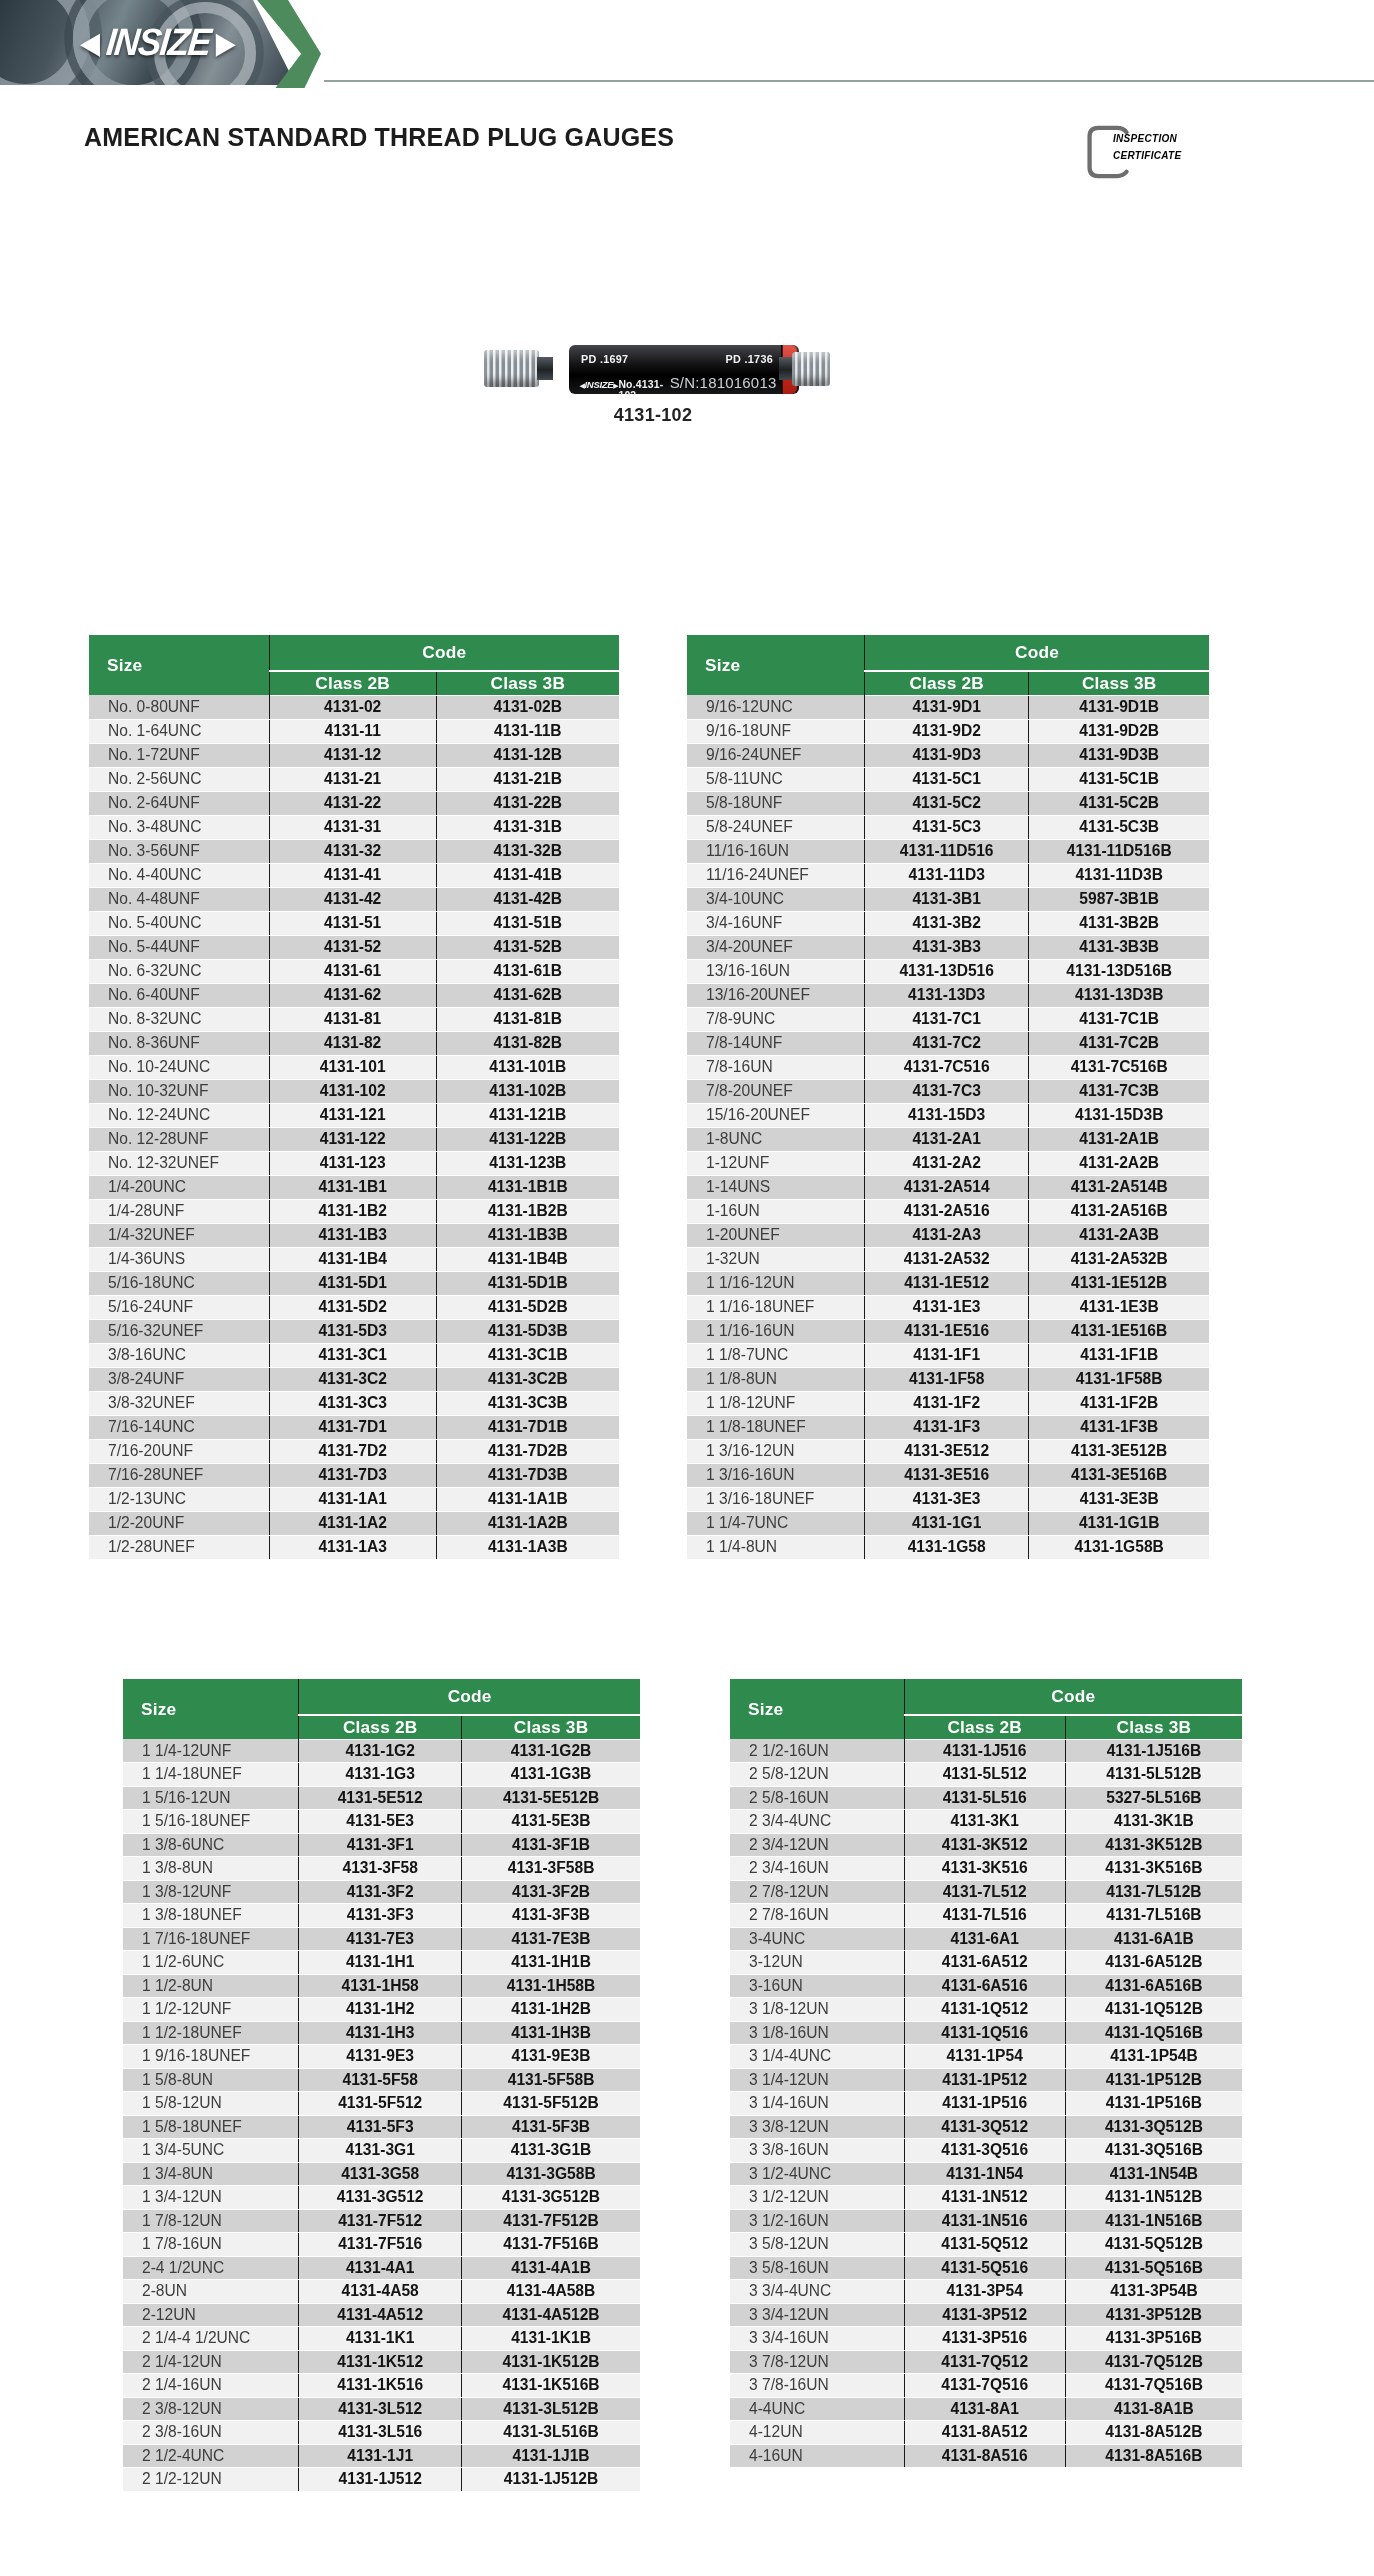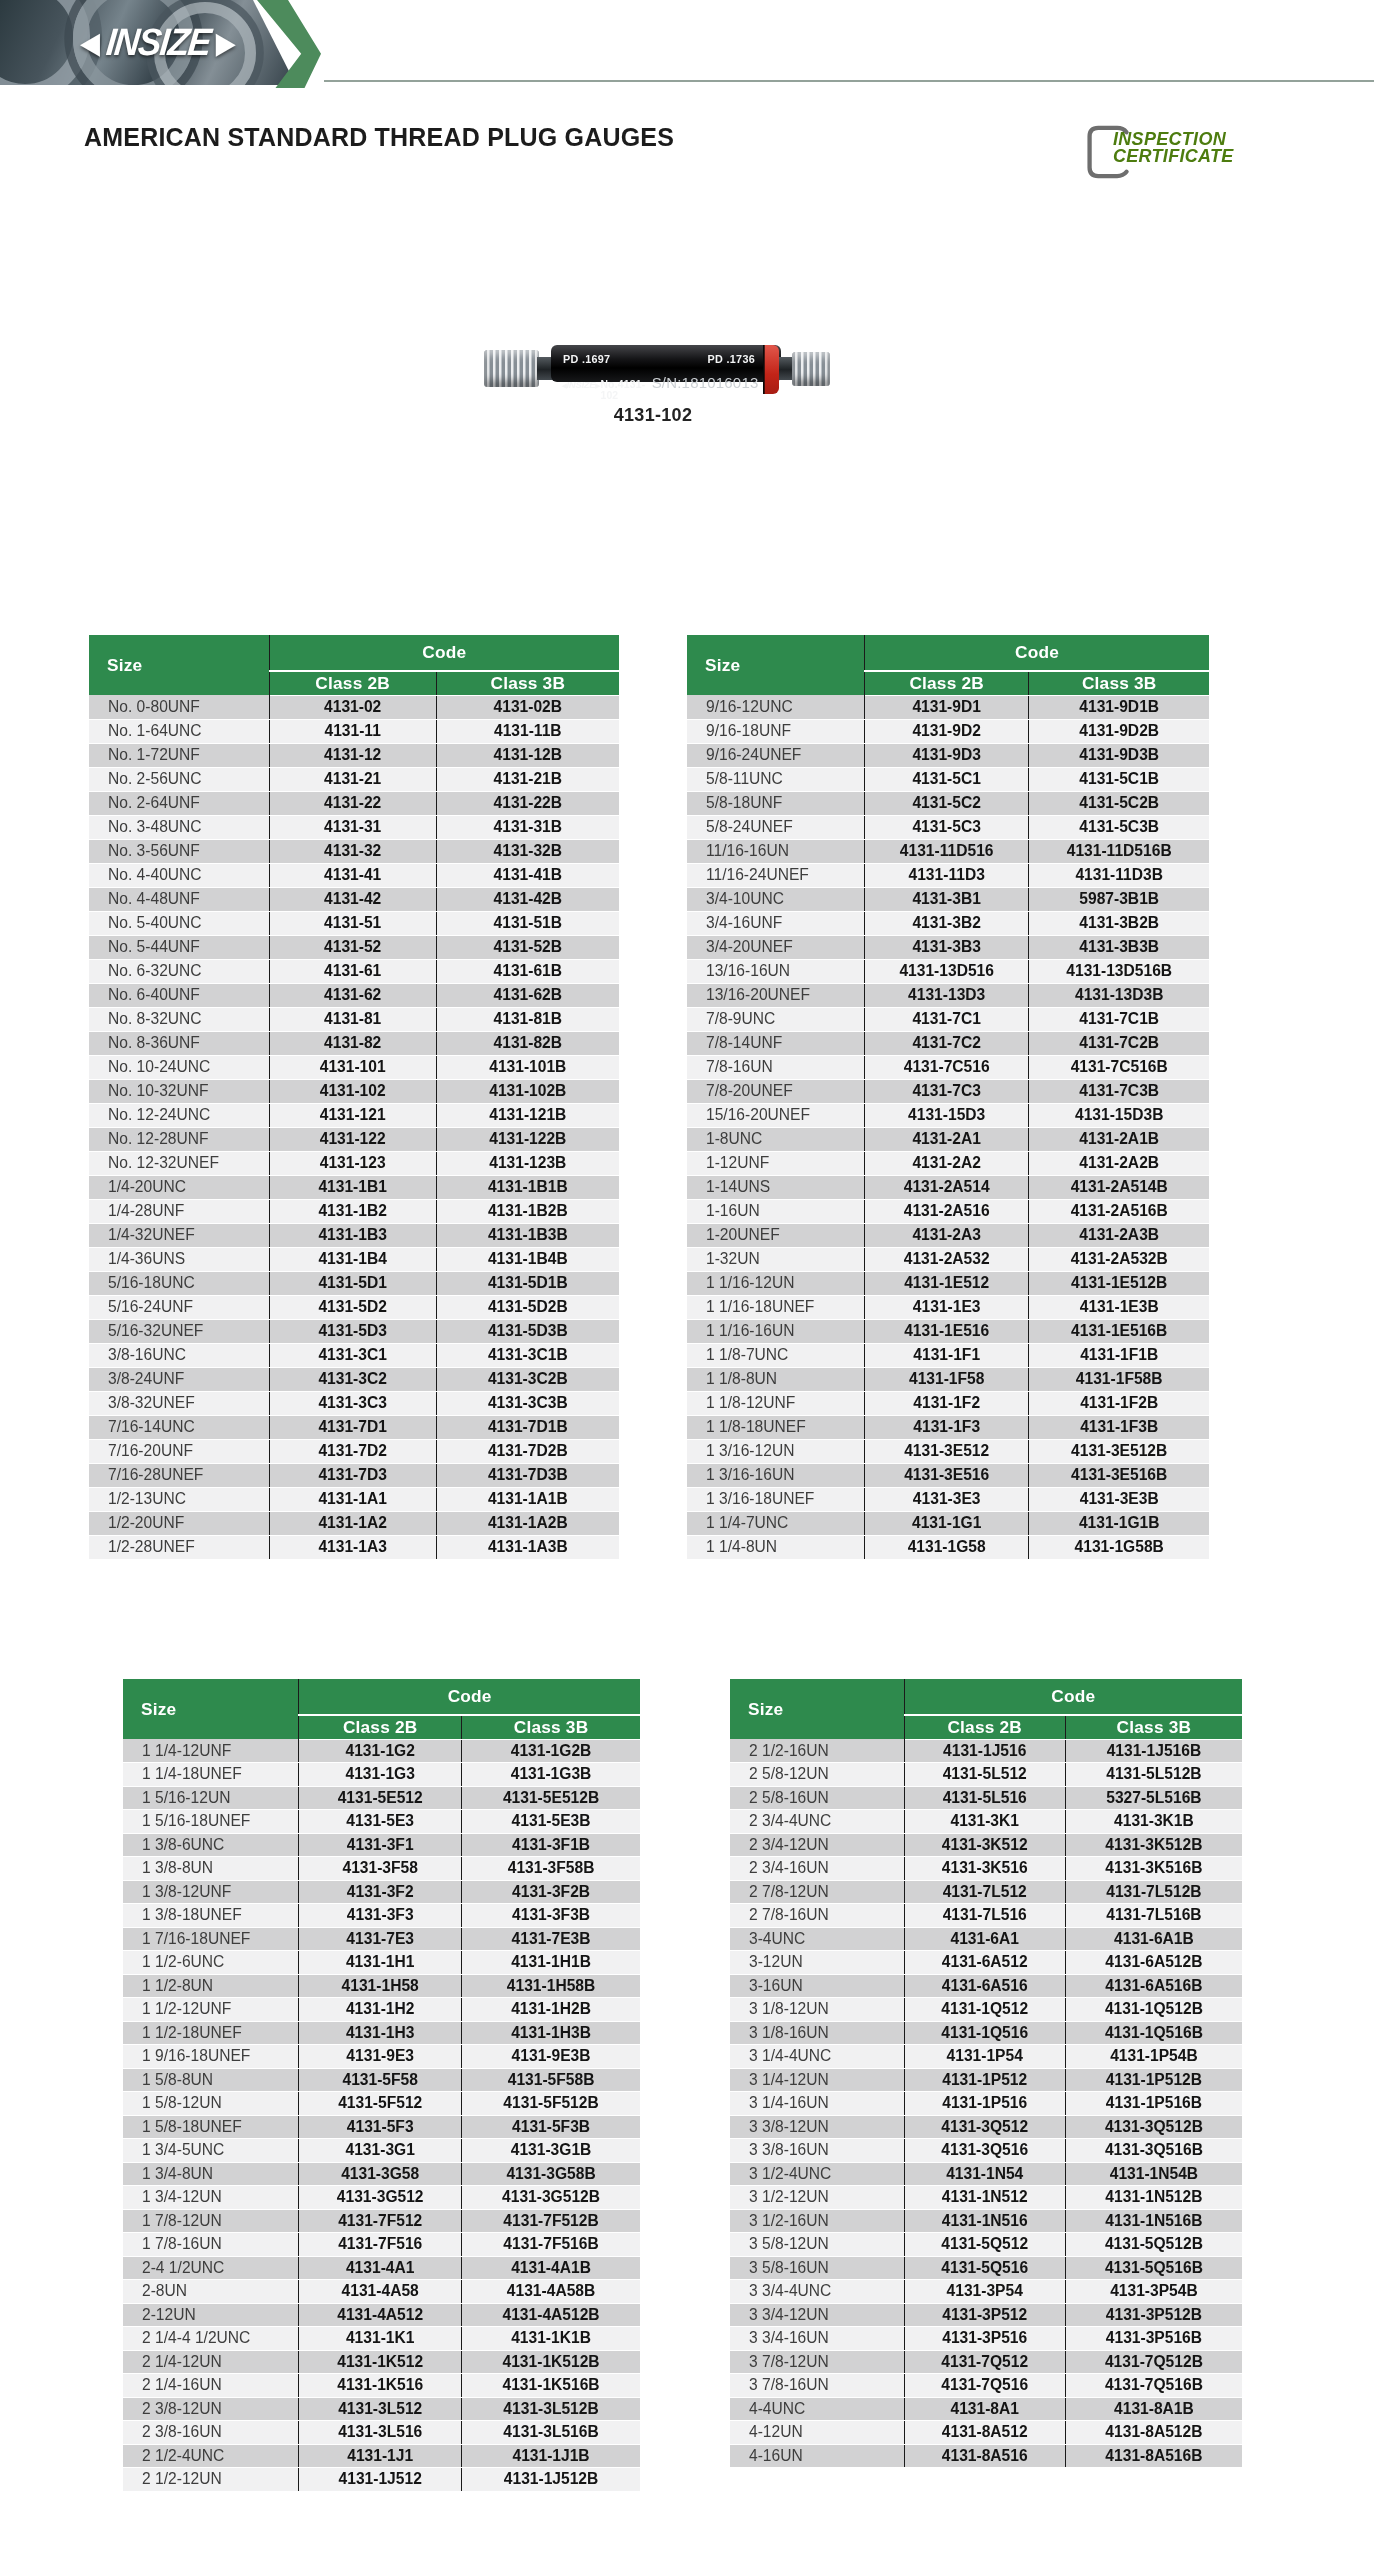--- a/index.html
+++ b/index.html
@@ -36,7 +36,7 @@
   .page-title { position:absolute; left:84px; top:123px; font-size:25px; font-weight:bold; color:#1c1c1c; letter-spacing:0.2px; }
   .cert-badge { position:absolute; left:1087px; top:121px; width:268px; height:64px; }
   .cert-badge svg { position:absolute; left:0; top:3.5px; }
-  .cert-text { position:absolute; left:26px; top:10.4px; font-style:italic; font-weight:bold; font-size:18px; line-height:16.4px; color:#4d7c0f; letter-spacing:0.3px; }
+  .cert-text { position:absolute; left:26px; top:10.4px; font-style:italic; font-weight:bold; font-size:10px; line-height:16.4px; color:#000000; letter-spacing:0.3px; }
 
   
   .product { position:absolute; left:480px; top:339px; width:355px; height:62px; }

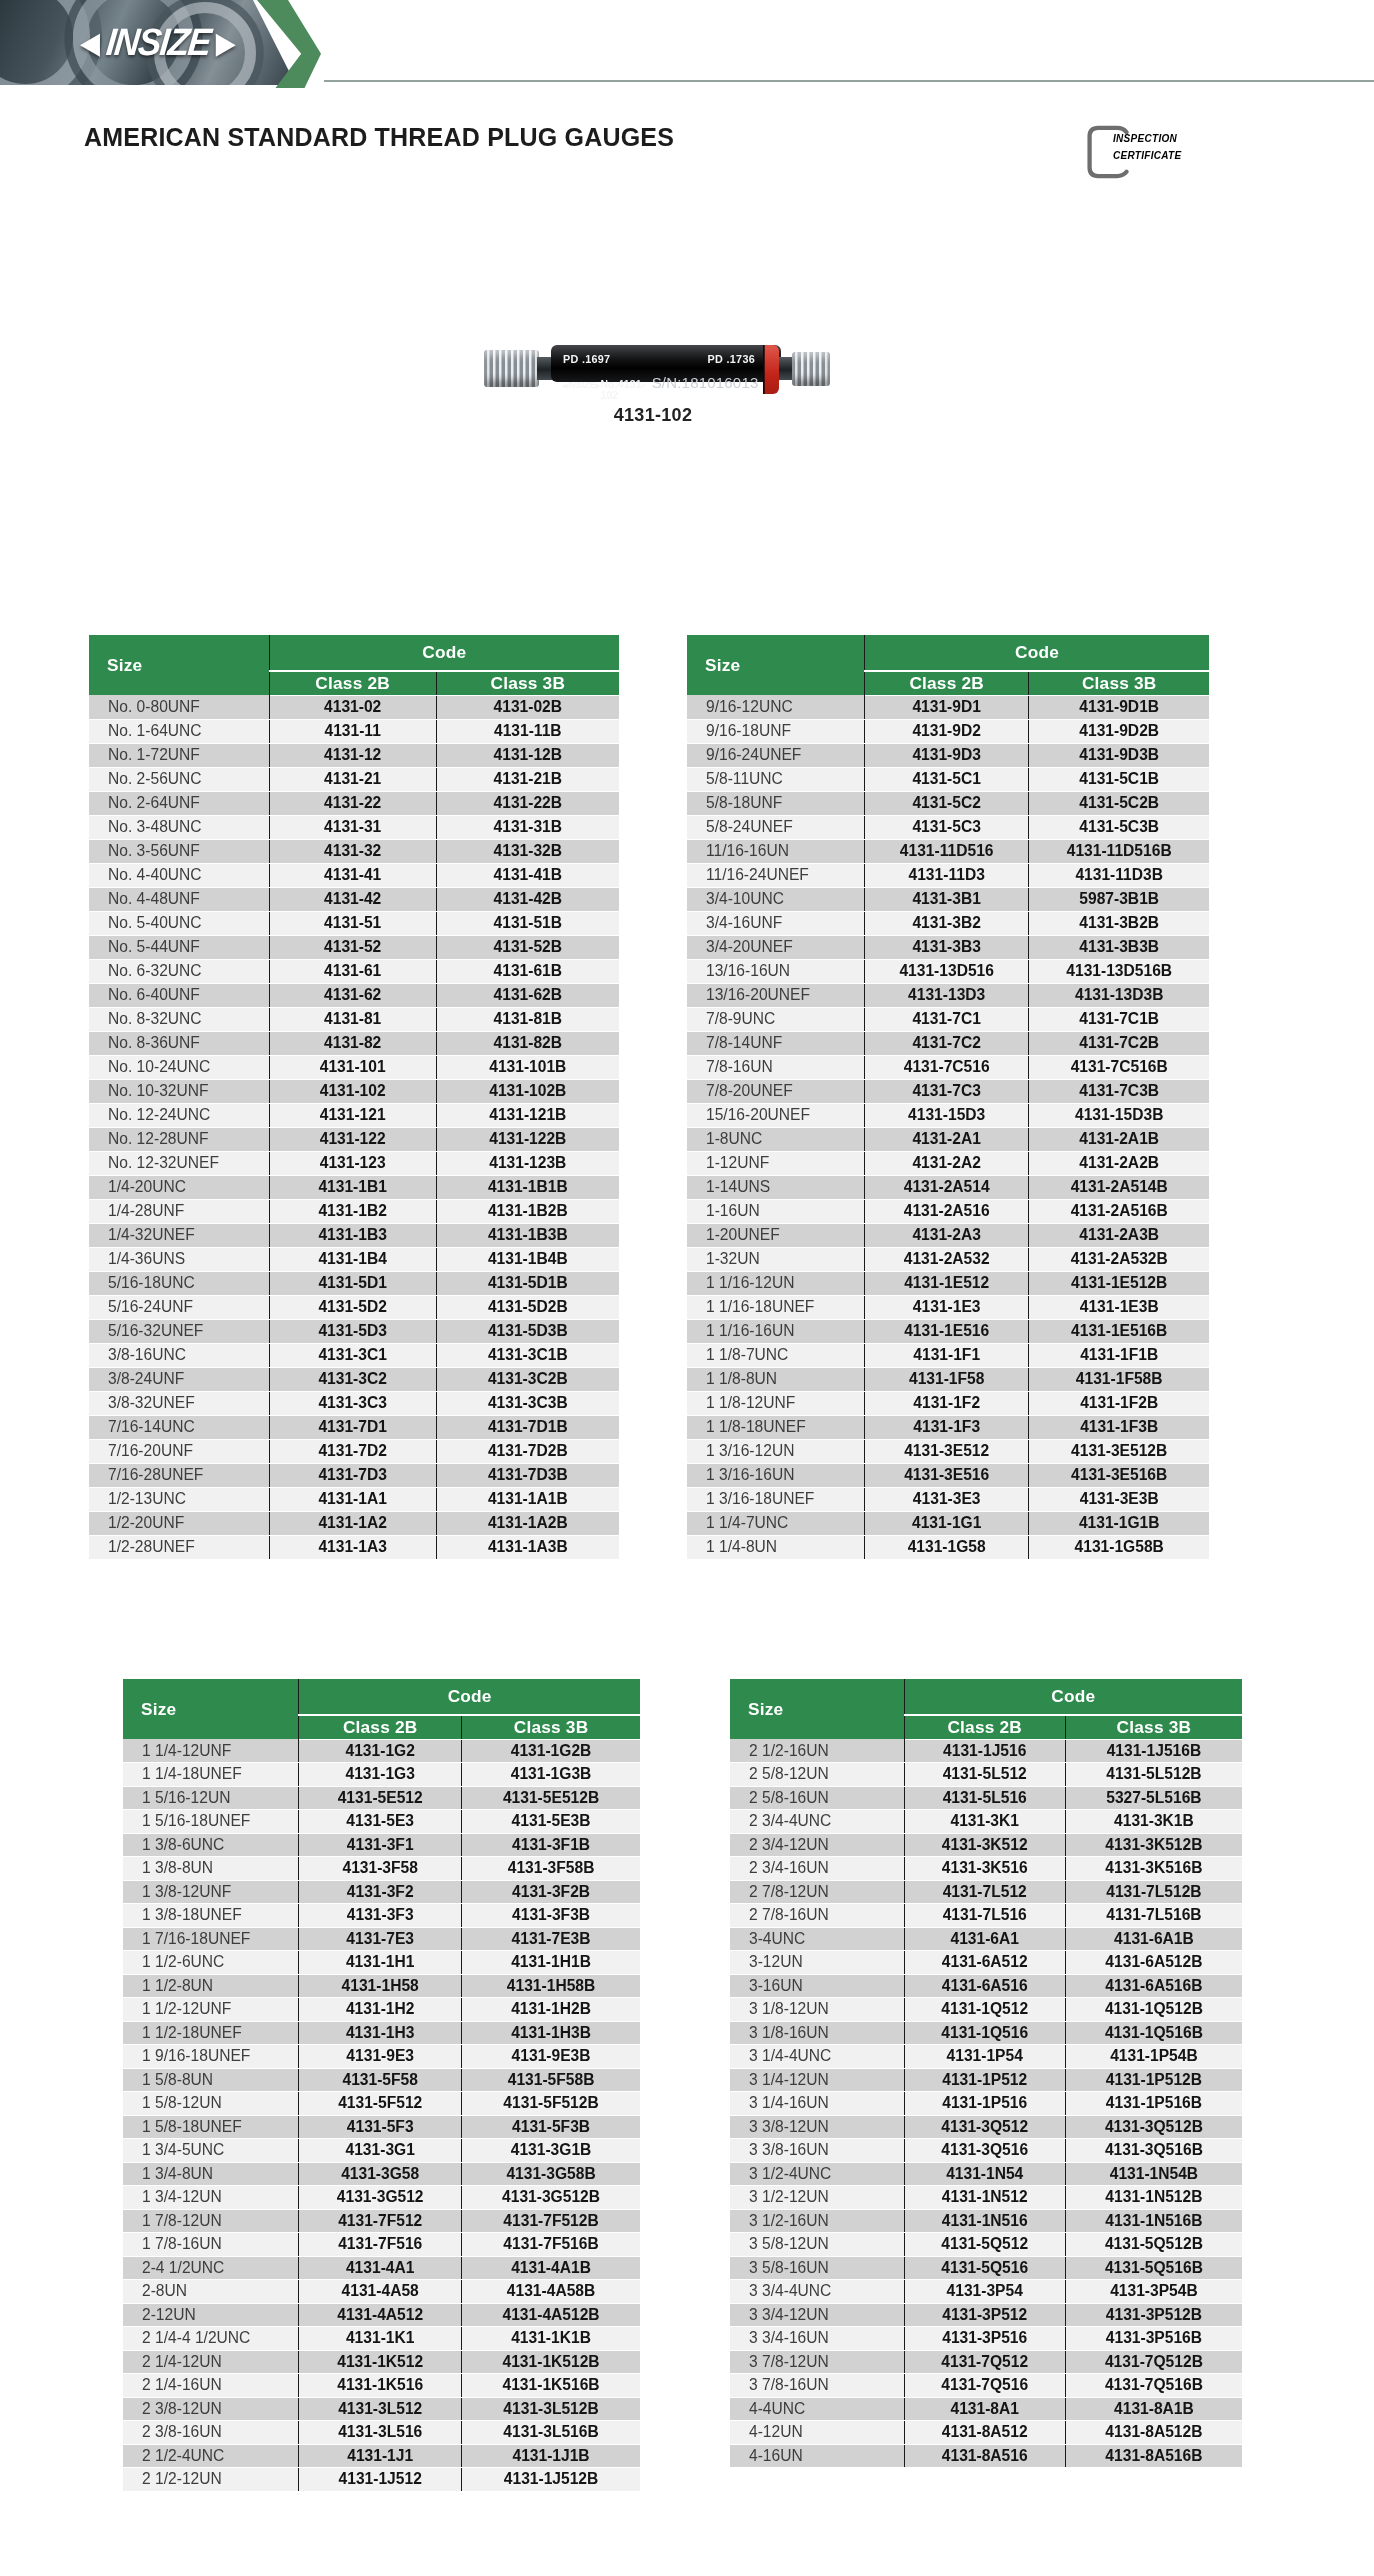--- a/index.html
+++ b/index.html
@@ -51,7 +51,7 @@
   .collar.left  { left:57px;  width:15.6px; }
   .collar.right { left:299px; width:14px; }
   .handle {
-    position:absolute; left:71px; top:6px; width:230px; height:37px; border-radius:6px;
+    position:absolute; left:89px; top:6px; width:230px; height:49px; border-radius:6px;
     background:linear-gradient(#45464a 0%,#151517 38%,#000 62%,#17181a 100%);
     color:#f4f5f6;
     padding-left:40px;

